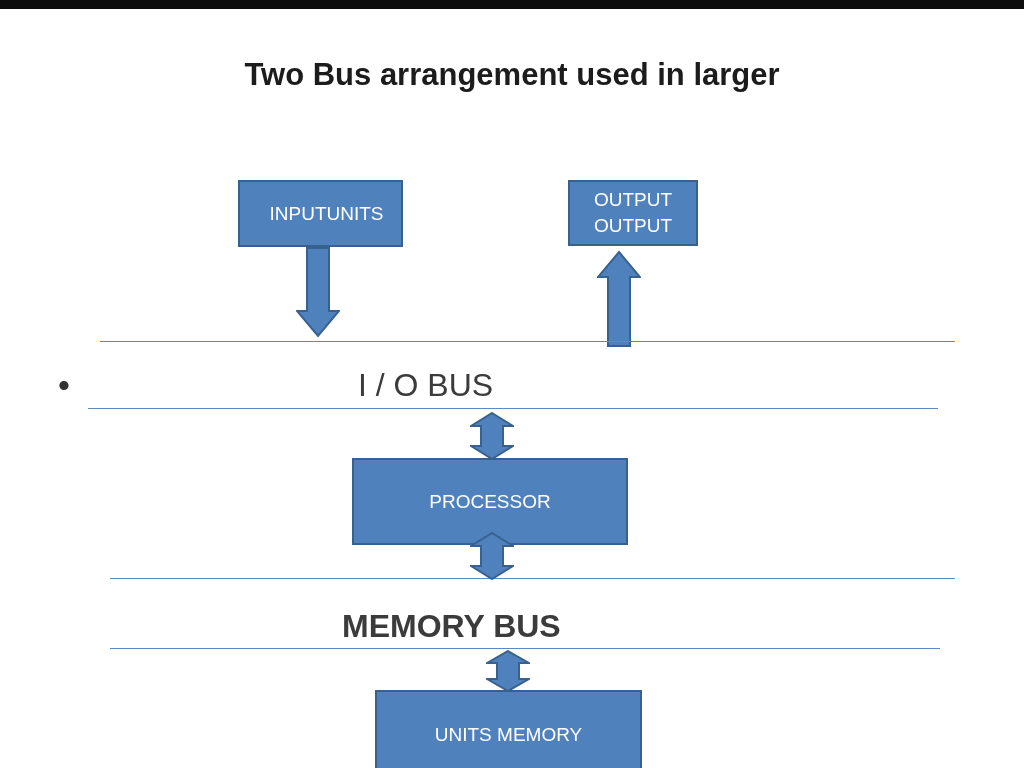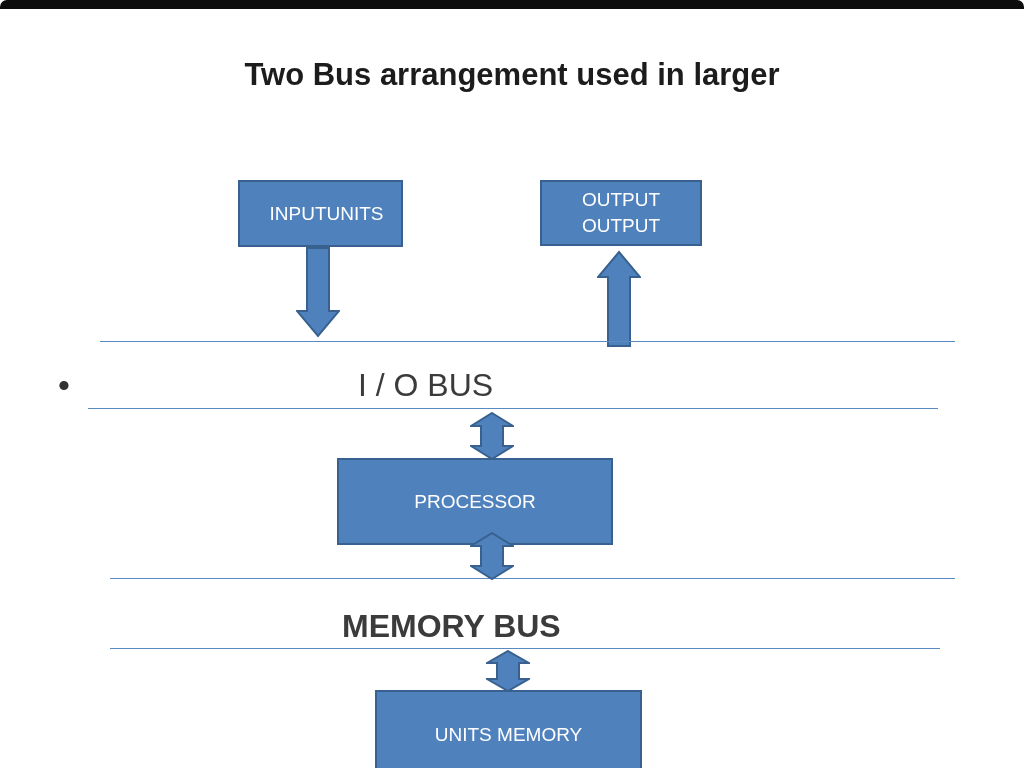--- a/index.html
+++ b/index.html
@@ -20,7 +20,6 @@
     background: #ffffff;
     overflow: hidden;
     font-family: "Liberation Sans", sans-serif;
-    border-radius: 7px;
   }
   .top-bar {
     position: absolute;

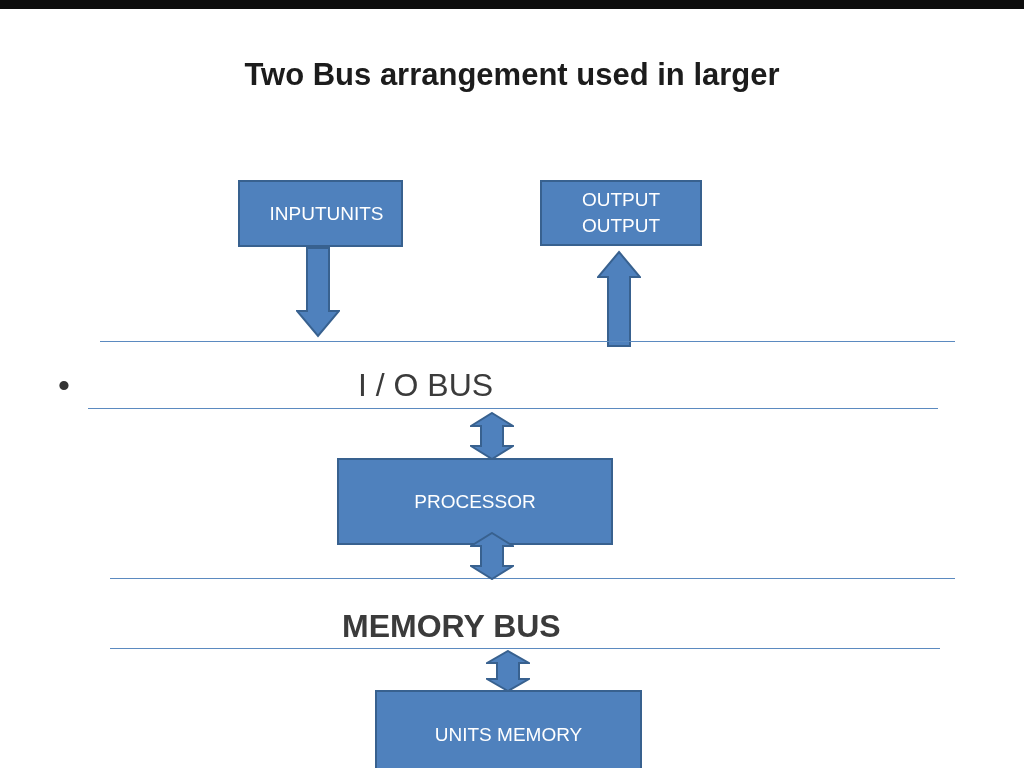--- a/index.html
+++ b/index.html
@@ -50,7 +50,7 @@
     line-height: 26px;
   }
   .node-input    { left: 238px; top: 180px; width: 165px; height: 67px; padding-left: 12px; }
-  .node-output   { left: 540px; top: 180px; width: 162px; height: 66px; }
+  .node-output   { left: 568px; top: 180px; width: 130px; height: 66px; }
   .node-processor{ left: 337px; top: 458px; width: 276px; height: 87px; }
   .node-memory   { left: 375px; top: 690px; width: 267px; height: 90px; align-items: flex-start; padding-top: 30px; }
   .bus-line {

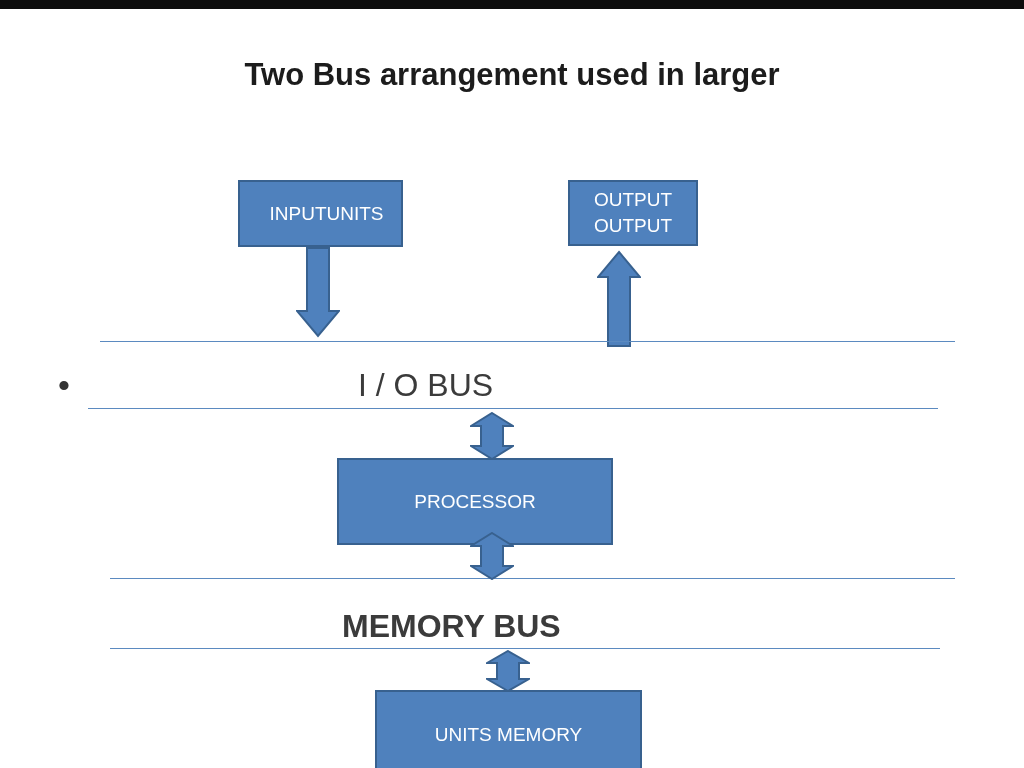--- a/index.html
+++ b/index.html
@@ -51,7 +51,7 @@
   }
   .node-input    { left: 238px; top: 180px; width: 165px; height: 67px; padding-left: 12px; }
   .node-output   { left: 568px; top: 180px; width: 130px; height: 66px; }
-  .node-processor{ left: 337px; top: 458px; width: 276px; height: 87px; }
+  .node-processor{ left: 352px; top: 458px; width: 276px; height: 87px; }
   .node-memory   { left: 375px; top: 690px; width: 267px; height: 90px; align-items: flex-start; padding-top: 30px; }
   .bus-line {
     position: absolute;

